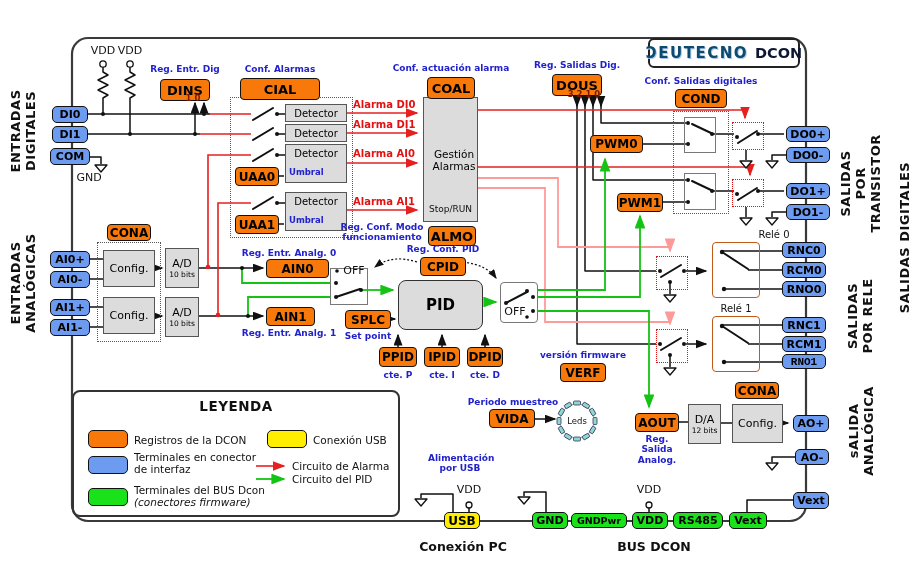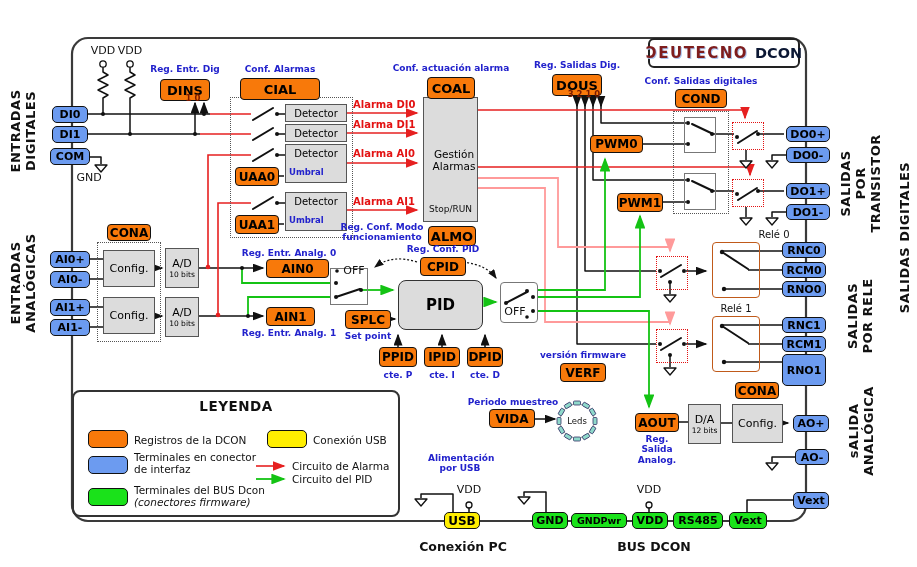--- a/index.html
+++ b/index.html
@@ -39,7 +39,7 @@
   .sw-green{background:#1ae21a;} .sw-yellow{background:#ffee00;}
   .logo{position:absolute;left:648px;top:38px;width:152px;height:30px;background:#fff;
         border:2px solid #222;border-radius:6px;display:flex;align-items:center;justify-content:center;gap:7px;}
-  .logo .brand{font-weight:bold;font-size:15px;letter-spacing:1.5px;color:#7f1d1d;
+  .logo .brand{font-weight:bold;font-size:15px;letter-spacing:1.5px;color:#0c4a6e;
         text-shadow:1px 1px 0 #a9c3ef;}
   .logo .product{font-weight:bold;font-size:14.5px;color:#0b1733;}
 </style>

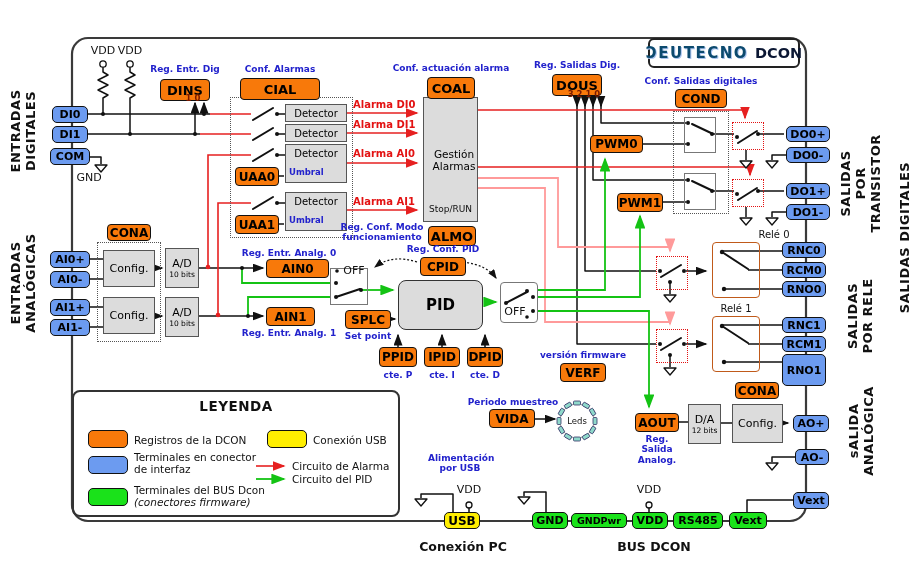--- a/index.html
+++ b/index.html
@@ -413,7 +413,7 @@
   <div class="term" style="left:782px;top:281px;width:44px;height:16px;">RNO0</div>
   <div class="term" style="left:782px;top:317px;width:44px;height:16px;">RNC1</div>
   <div class="term" style="left:782px;top:336px;width:44px;height:16px;">RCM1</div>
-  <div class="term" style="left:782px;top:354px;width:44px;height:32px;">RNO1</div>
+  <div class="term" style="left:782px;top:354px;width:44px;height:15px;font-family:Liberation Mono, monospace;">RNO1</div>
   <div class="term" style="left:793px;top:415px;width:36px;height:17px;">AO+</div>
   <div class="term" style="left:795px;top:449px;width:34px;height:16px;">AO-</div>
   <div class="term" style="left:793px;top:492px;width:36px;height:17px;">Vext</div>

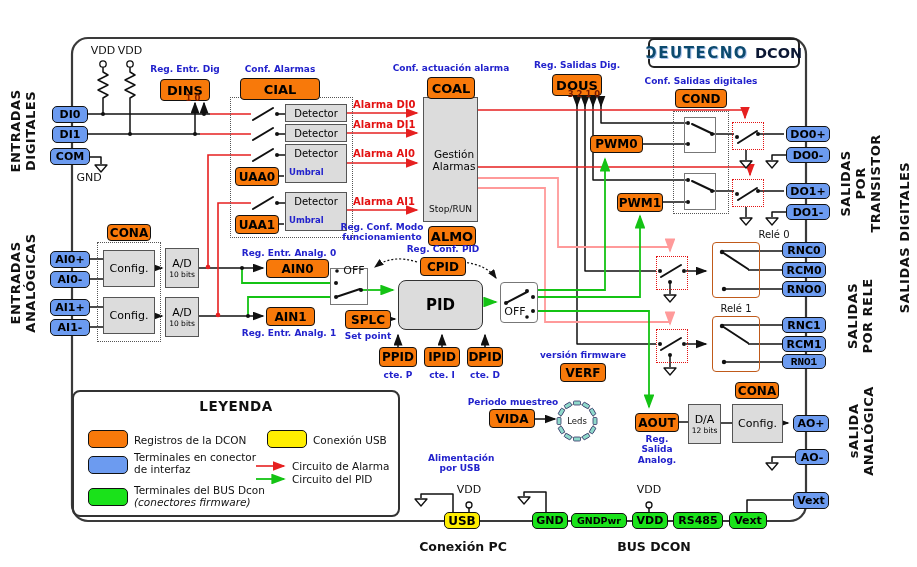--- a/index.html
+++ b/index.html
@@ -422,7 +422,7 @@
   <div class="termg" style="left:532px;top:512px;width:36px;height:17px;">GND</div>
   <div class="termg" style="left:571px;top:513px;width:56px;height:15px;font-size:9.5px;">GNDPwr</div>
   <div class="termg" style="left:632px;top:512px;width:36px;height:17px;">VDD</div>
-  <div class="termg" style="left:673px;top:512px;width:50px;height:17px;">RS485</div>
+  <div class="termg" style="left:673px;top:512px;width:50px;height:17px;border-radius:6px;">RS485</div>
   <div class="termg" style="left:729px;top:512px;width:38px;height:17px;">Vext</div>
 
   <div class="blab" style="left:413px;top:539px;width:100px;font-weight:bold;font-size:12.5px;">Conexión PC</div>

